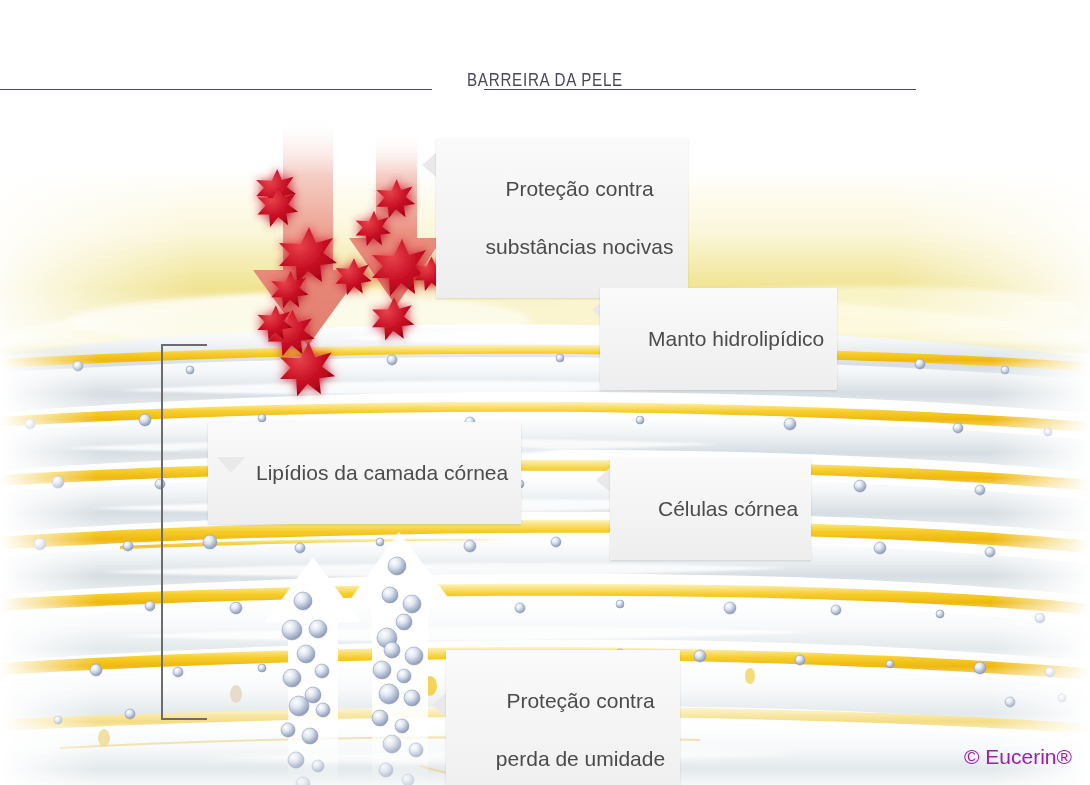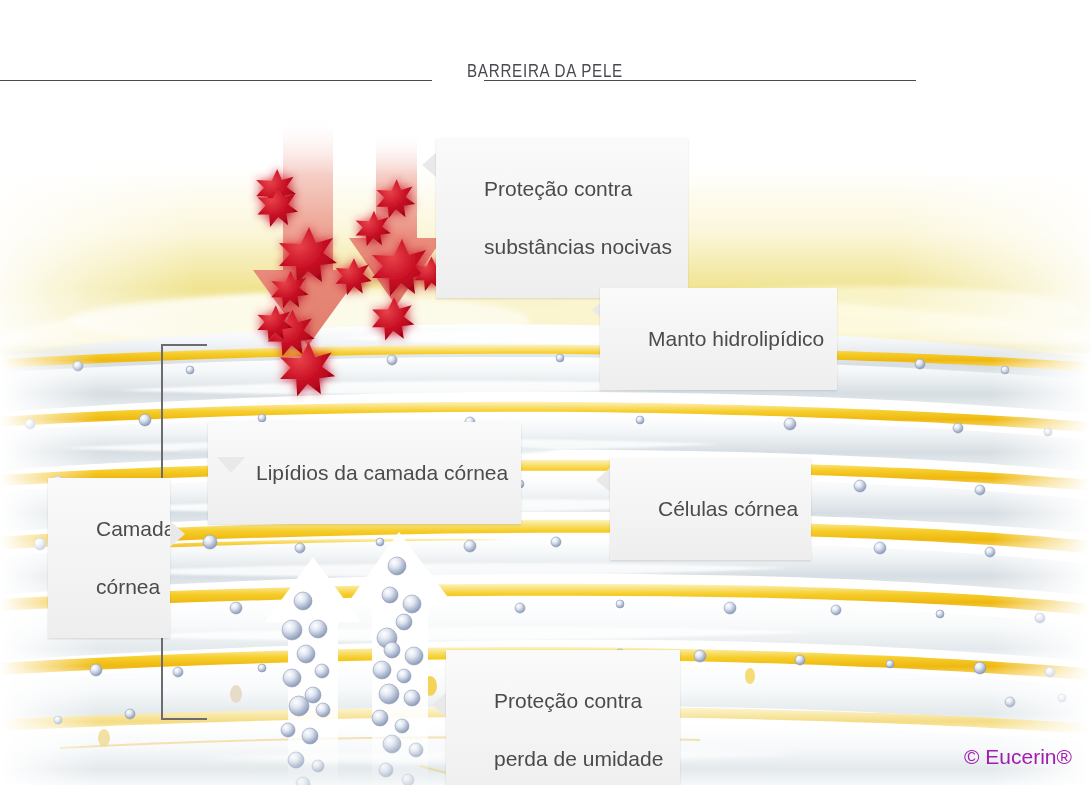--- a/index.html
+++ b/index.html
@@ -8,7 +8,7 @@
   #stage{position:relative;width:1090px;height:785px;background:#ffffff;overflow:hidden;}
 
   
-  .hdr{position:absolute;left:0;top:60px;width:916px;height:42px;}
+  .hdr{position:absolute;left:0;top:69px;width:916px;height:42px;}
   .hdr .rule{position:absolute;top:20px;height:1px;background:#4a4852;}
   .hdr .rule.l{left:0;width:432px;}
   .hdr .rule.r{right:0;width:432px;}

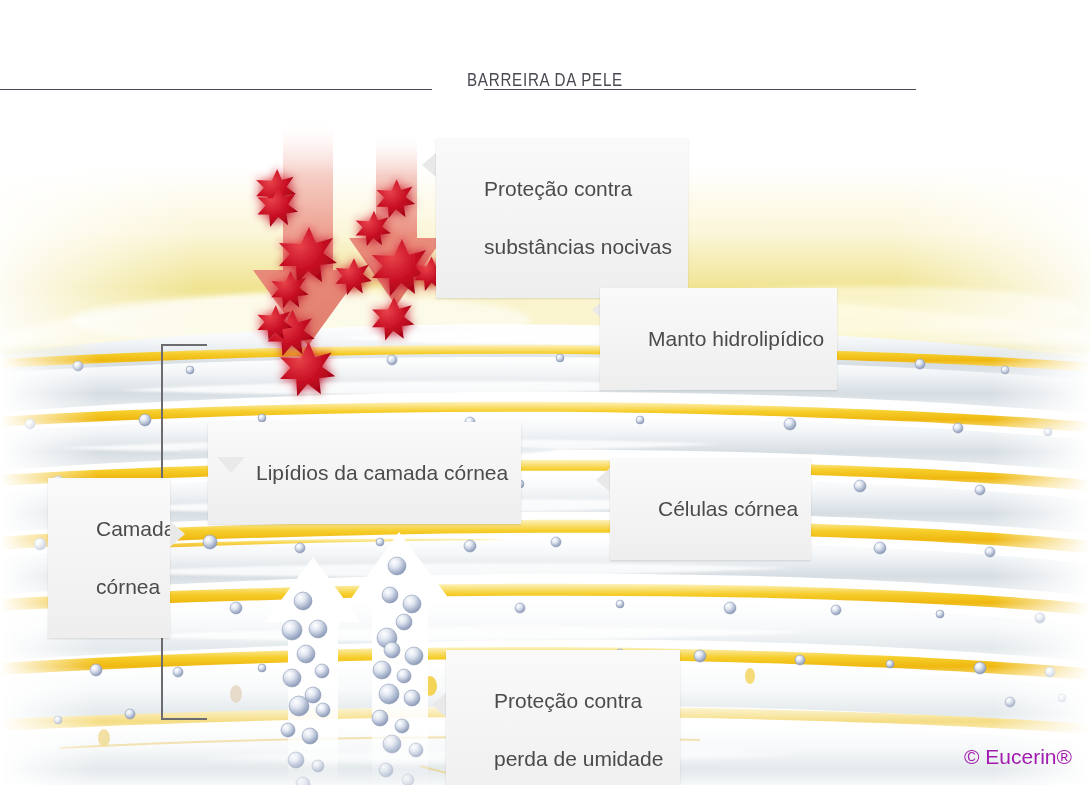--- a/index.html
+++ b/index.html
@@ -25,7 +25,7 @@
   .lab{position:absolute;background:#f4f4f4;color:#4b4b4b;
        font-size:21px;line-height:29px;padding:7px 13px 8px 13px;
        box-shadow:0 1px 2px rgba(0,0,0,.13);white-space:pre;}
-  .lab.shade{background:linear-gradient(180deg,#fafafa 0%,#eeeeee 100%);}
+  .lab.shade{background:linear-gradient(180deg,#fafafa 0%,#eeeeee 100%);text-align:center;}
   .tab{position:absolute;width:0;height:0;}
   
   .tab.left{border-top:13px solid transparent;border-bottom:13px solid transparent;

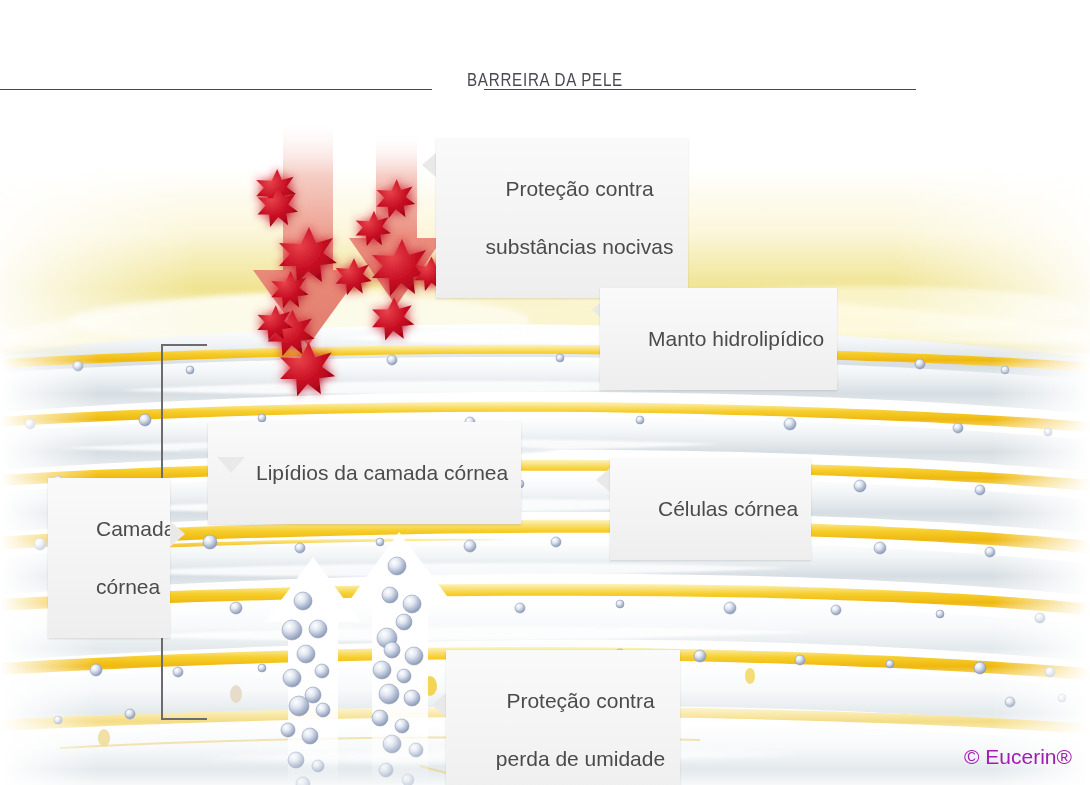--- a/index.html
+++ b/index.html
@@ -406,13 +406,6 @@
     </div>
   </div>
 
-  <div data-name="callout-stratum-corneum" style="position:absolute;left:48px;top:478px;">
-    <div class="lab shade" data-name="callout-stratum-corneum-box" style="position:relative;width:96px;">
-      <span data-name="callout-stratum-corneum-line1">Camada</span><br>
-      <span data-name="callout-stratum-corneum-line2">córnea</span>
-    </div>
-    <div class="tab right" data-name="callout-stratum-corneum-arrow" style="left:122px;top:43px;"></div>
-  </div>
 
   <div data-name="callout-moisture-loss" style="position:absolute;left:432px;top:650px;">
     <div class="tab left" data-name="callout-moisture-loss-arrow" style="left:0;top:42px;"></div>

